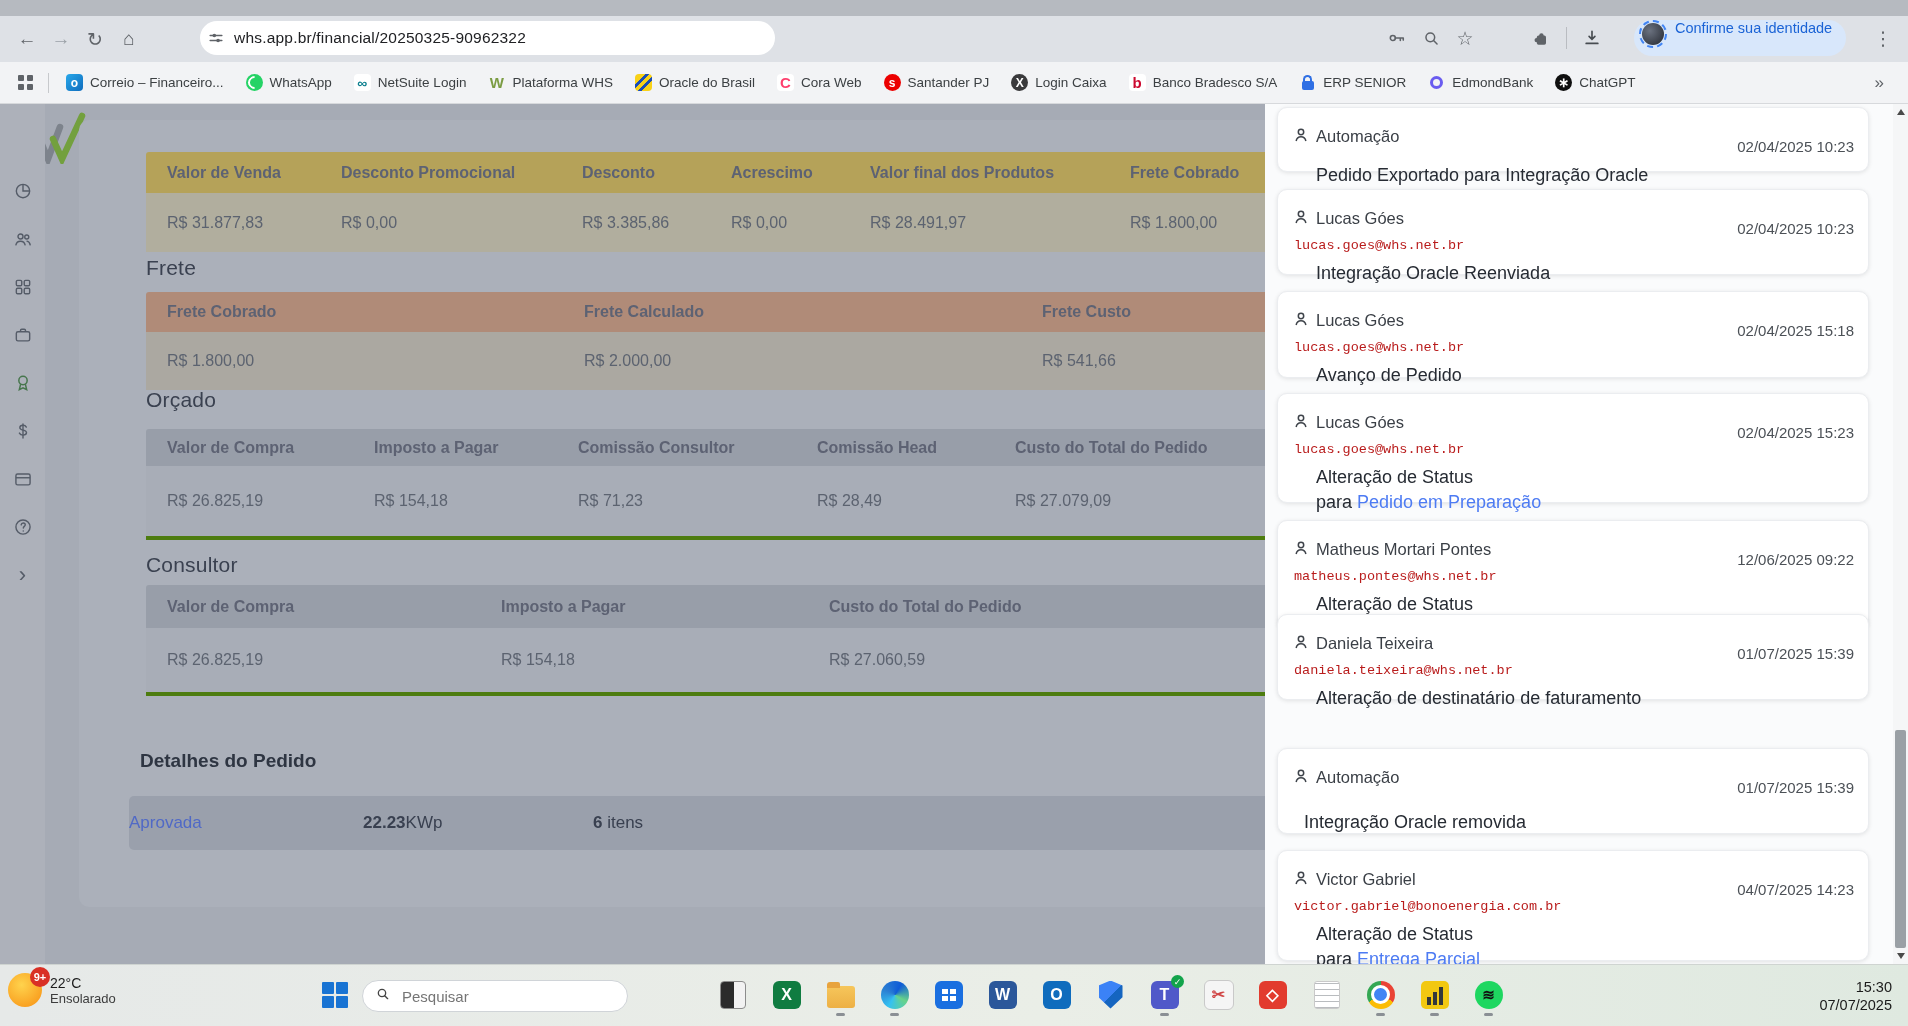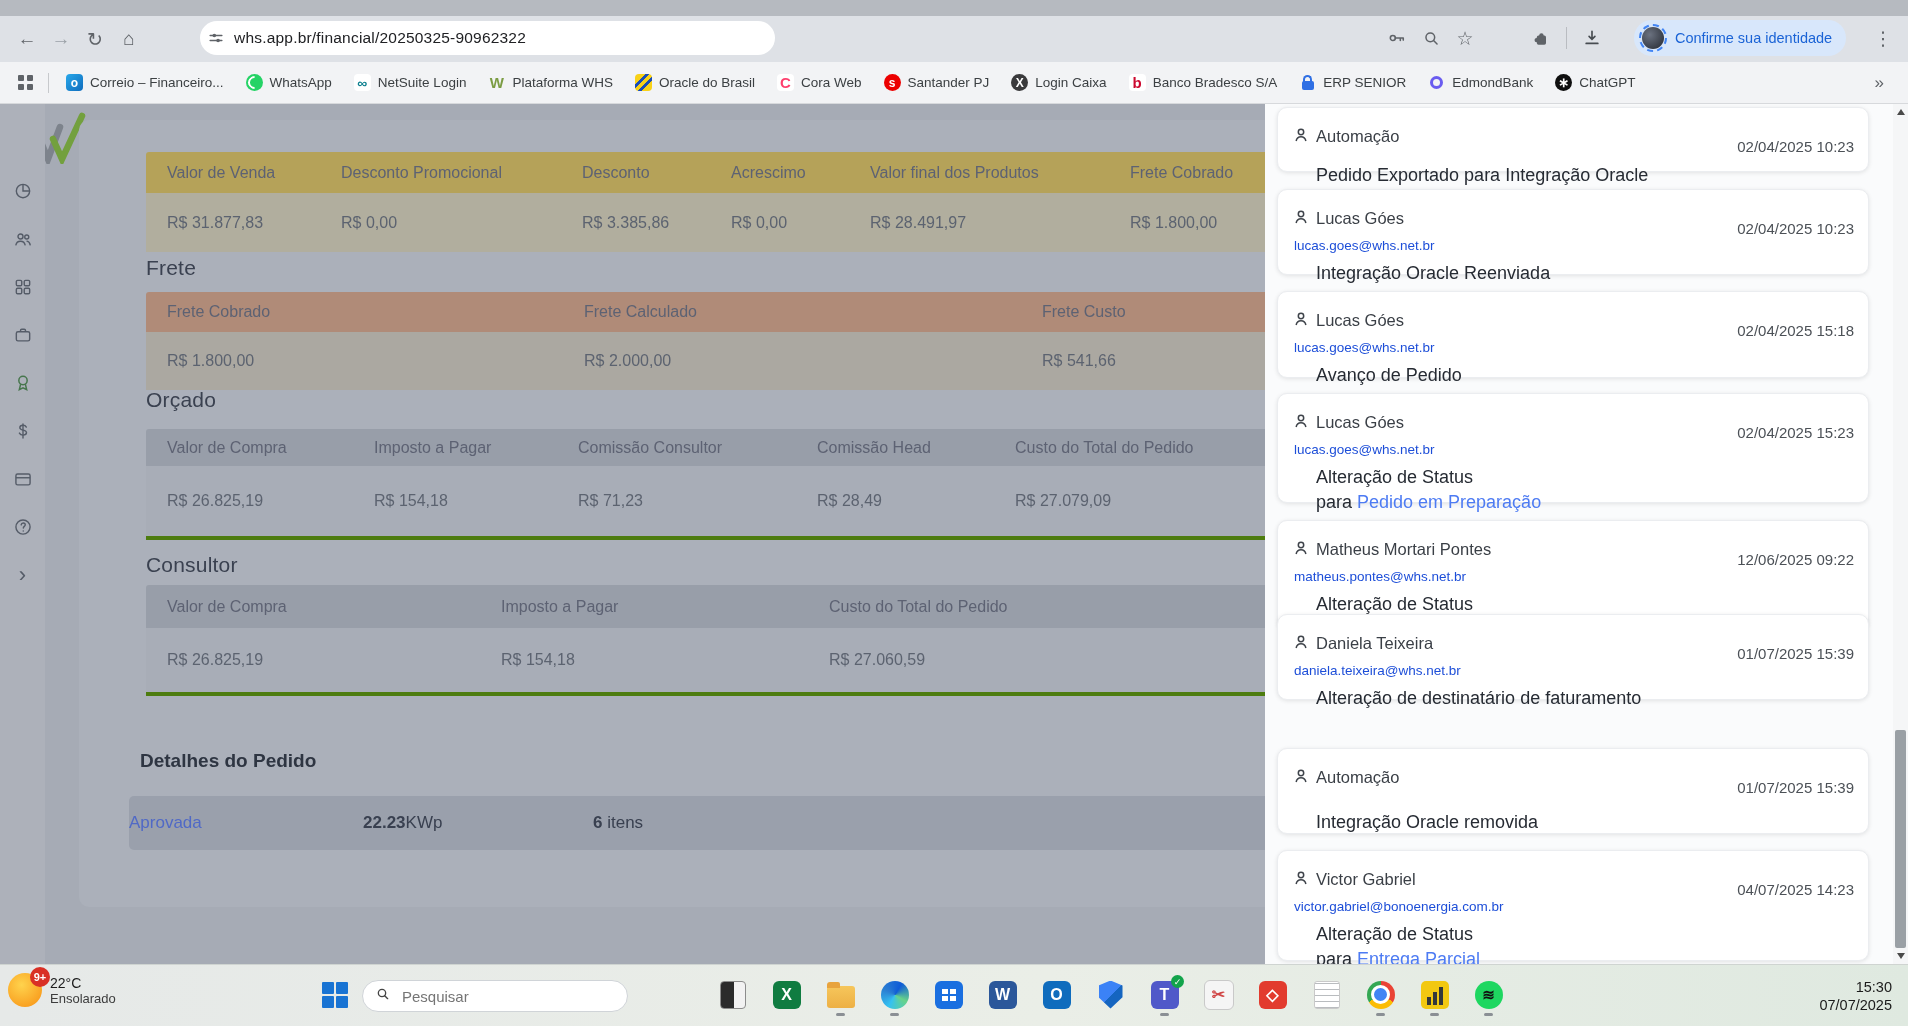--- a/index.html
+++ b/index.html
@@ -11,7 +11,7 @@
   .tbtn{width:34px;height:34px;border-radius:17px;display:flex;align-items:center;justify-content:center;font-size:19px;color:#5f6368;}
   #url-pill{left:200px;top:5px;width:575px;height:34px;background:#ffffff;border-radius:17px;display:flex;align-items:center;padding:0 6px;box-sizing:border-box;}
   #url-text{font-size:15.5px;color:#202124;margin-left:8px;letter-spacing:.2px;}
-  #profile-pill{left:1634px;top:4px;height:36px;background:#d8e7fb;border-radius:18px;display:flex;align-items:center;padding:0 14px 0 5px;gap:8px;}
+  #profile-pill{left:1634px;top:4px;height:36px;background:#d8e7fb;border-radius:18px;display:flex;align-items:flex-start;padding:0 14px 0 5px;gap:8px;}
   #profile-label{color:#1a63d6;font-size:14.5px;}
   .avatar-wrap{width:28px;height:28px;border-radius:50%;border:2px dashed #4285f4;display:flex;align-items:center;justify-content:center;box-sizing:border-box;}
   .avatar{width:22px;height:22px;border-radius:50%;background:radial-gradient(circle at 35% 35%,#6b7280,#23272e);}

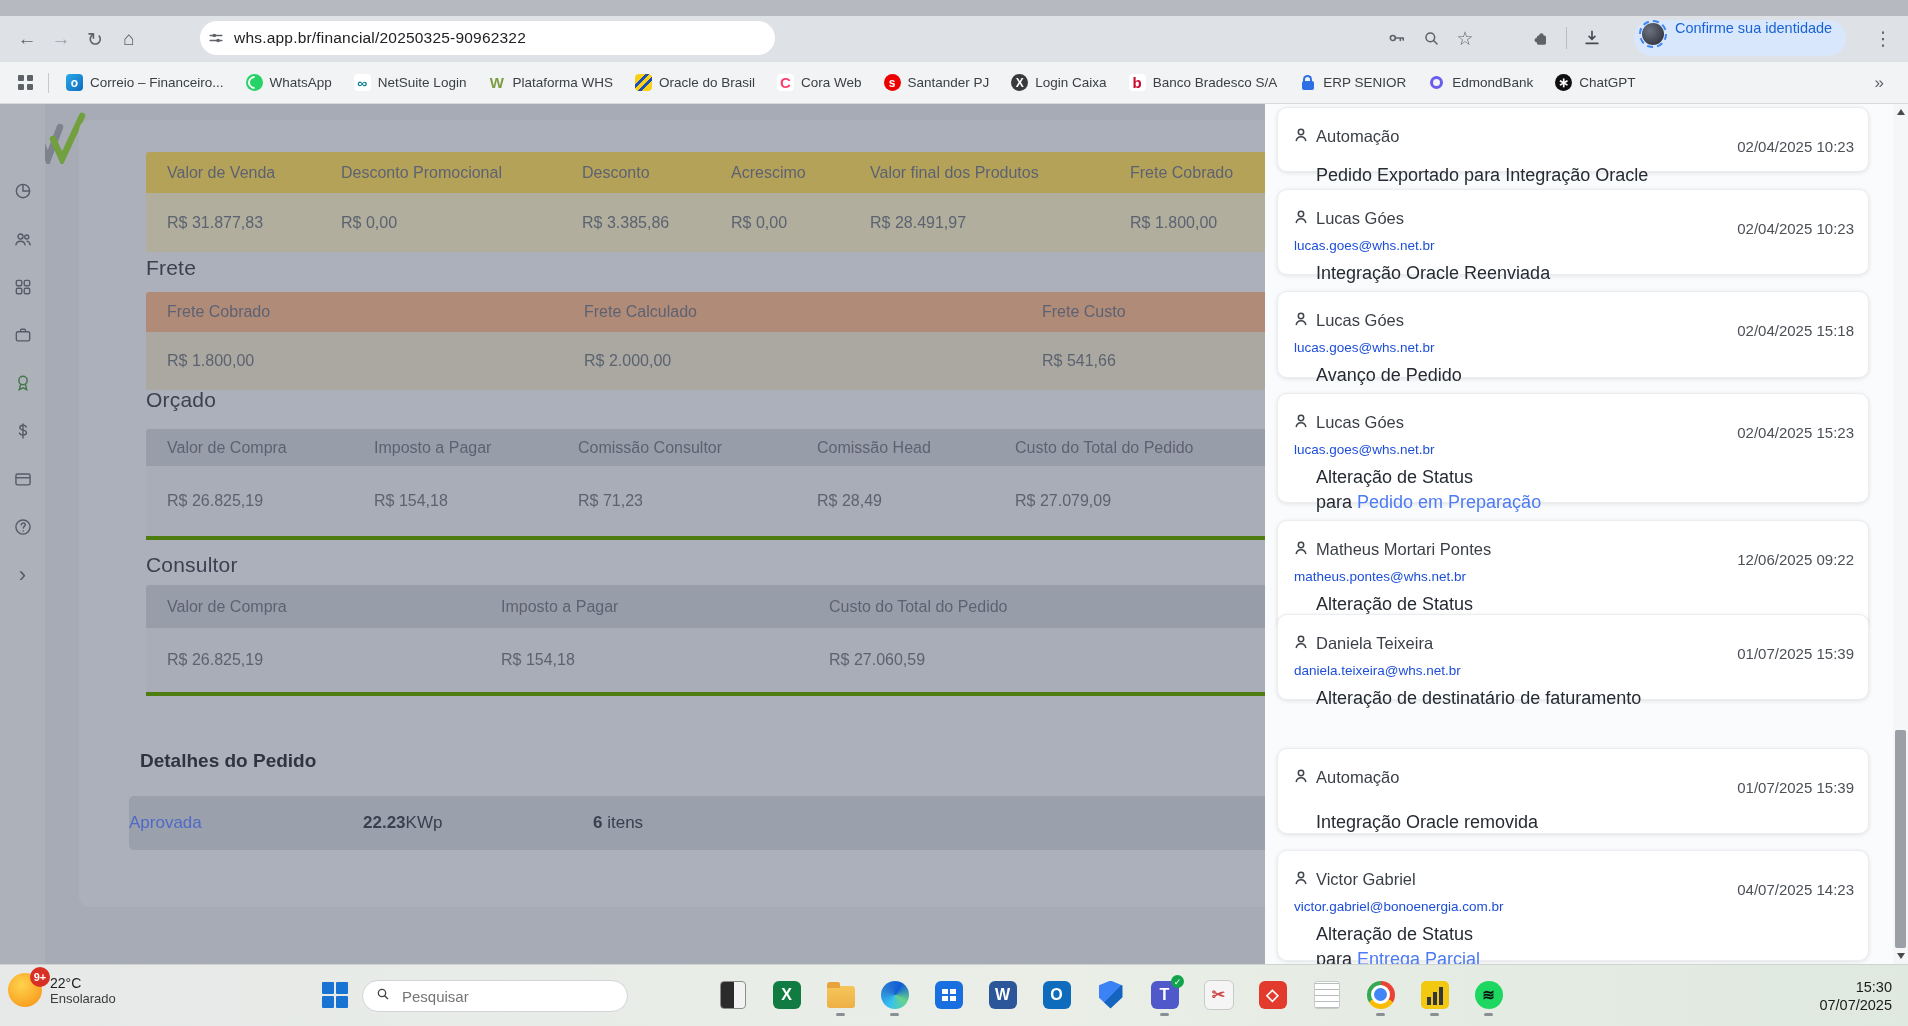--- a/index.html
+++ b/index.html
@@ -37,7 +37,7 @@
   .ttl{position:absolute;left:146px;font-size:21px;color:#3a4150;font-weight:500;letter-spacing:.2px;}
   .t-head,.t-row{position:absolute;left:146px;width:1180px;display:grid;align-items:center;}
   .t-head div,.t-row div{padding-left:21px;white-space:nowrap;overflow:hidden;}
-  .t-head{font-size:16px;color:#5d6273;font-weight:400;}
+  .t-head{font-size:16px;color:#5d6273;font-weight:700;}
   .t-row{font-size:16px;color:#5c6370;}
   .gold{background:#b5a259;border-radius:3px 3px 0 0;}
   .khaki{background:#b1ae9e;}

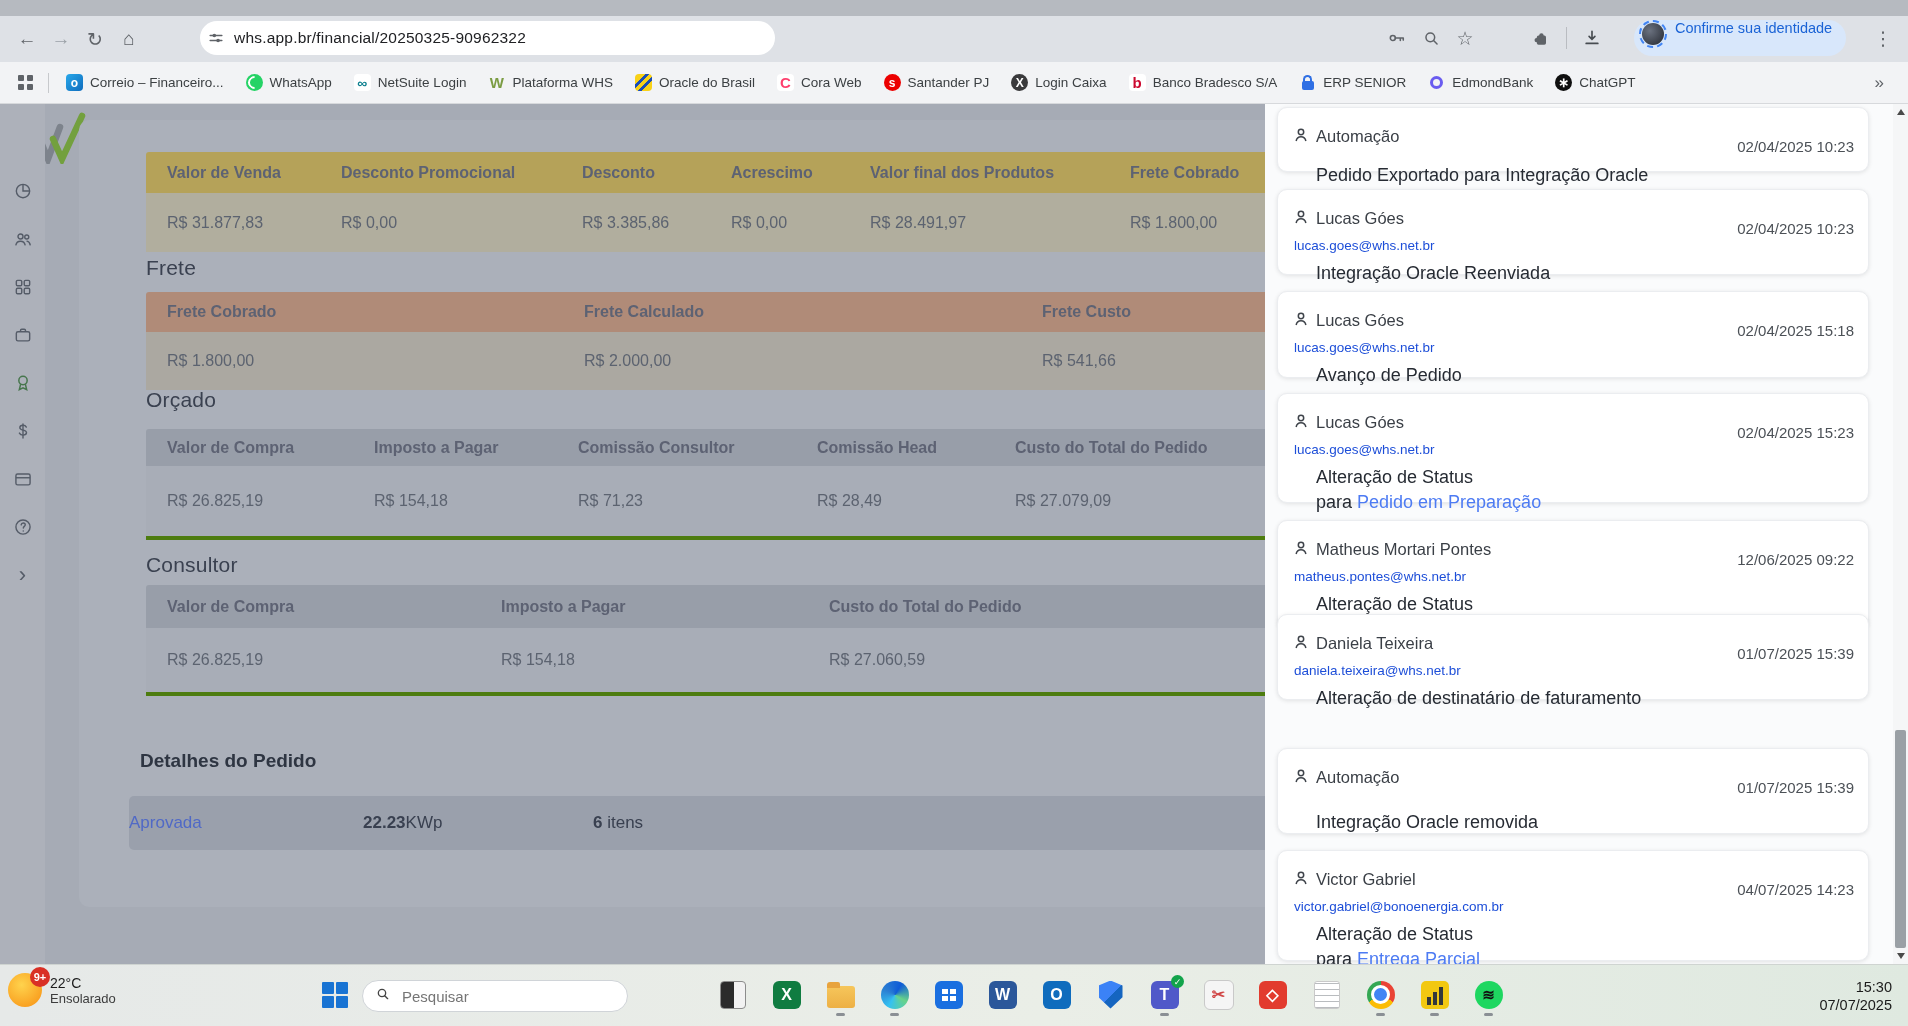--- a/index.html
+++ b/index.html
@@ -56,7 +56,7 @@
   .card-head{display:flex;align-items:center;gap:6px;}
   .card-name{font-size:16.5px;color:#3a3f46;}
   .card-time{margin-left:auto;font-size:15px;color:#4c5157;margin-top:20px;}
-  .card-email{font-size:13.5px;color:#1d4ed8;margin:1px 0 0 2px;}
+  .card-email{font-size:13.5px;color:#b91c1c;margin:1px 0 0 2px;font-family:Liberation Mono, monospace;}
   .card-body{font-size:18px;color:#262b33;margin:8px 0 2px 24px;line-height:25px;}
   .lnk{color:#4d7bf3;}
   

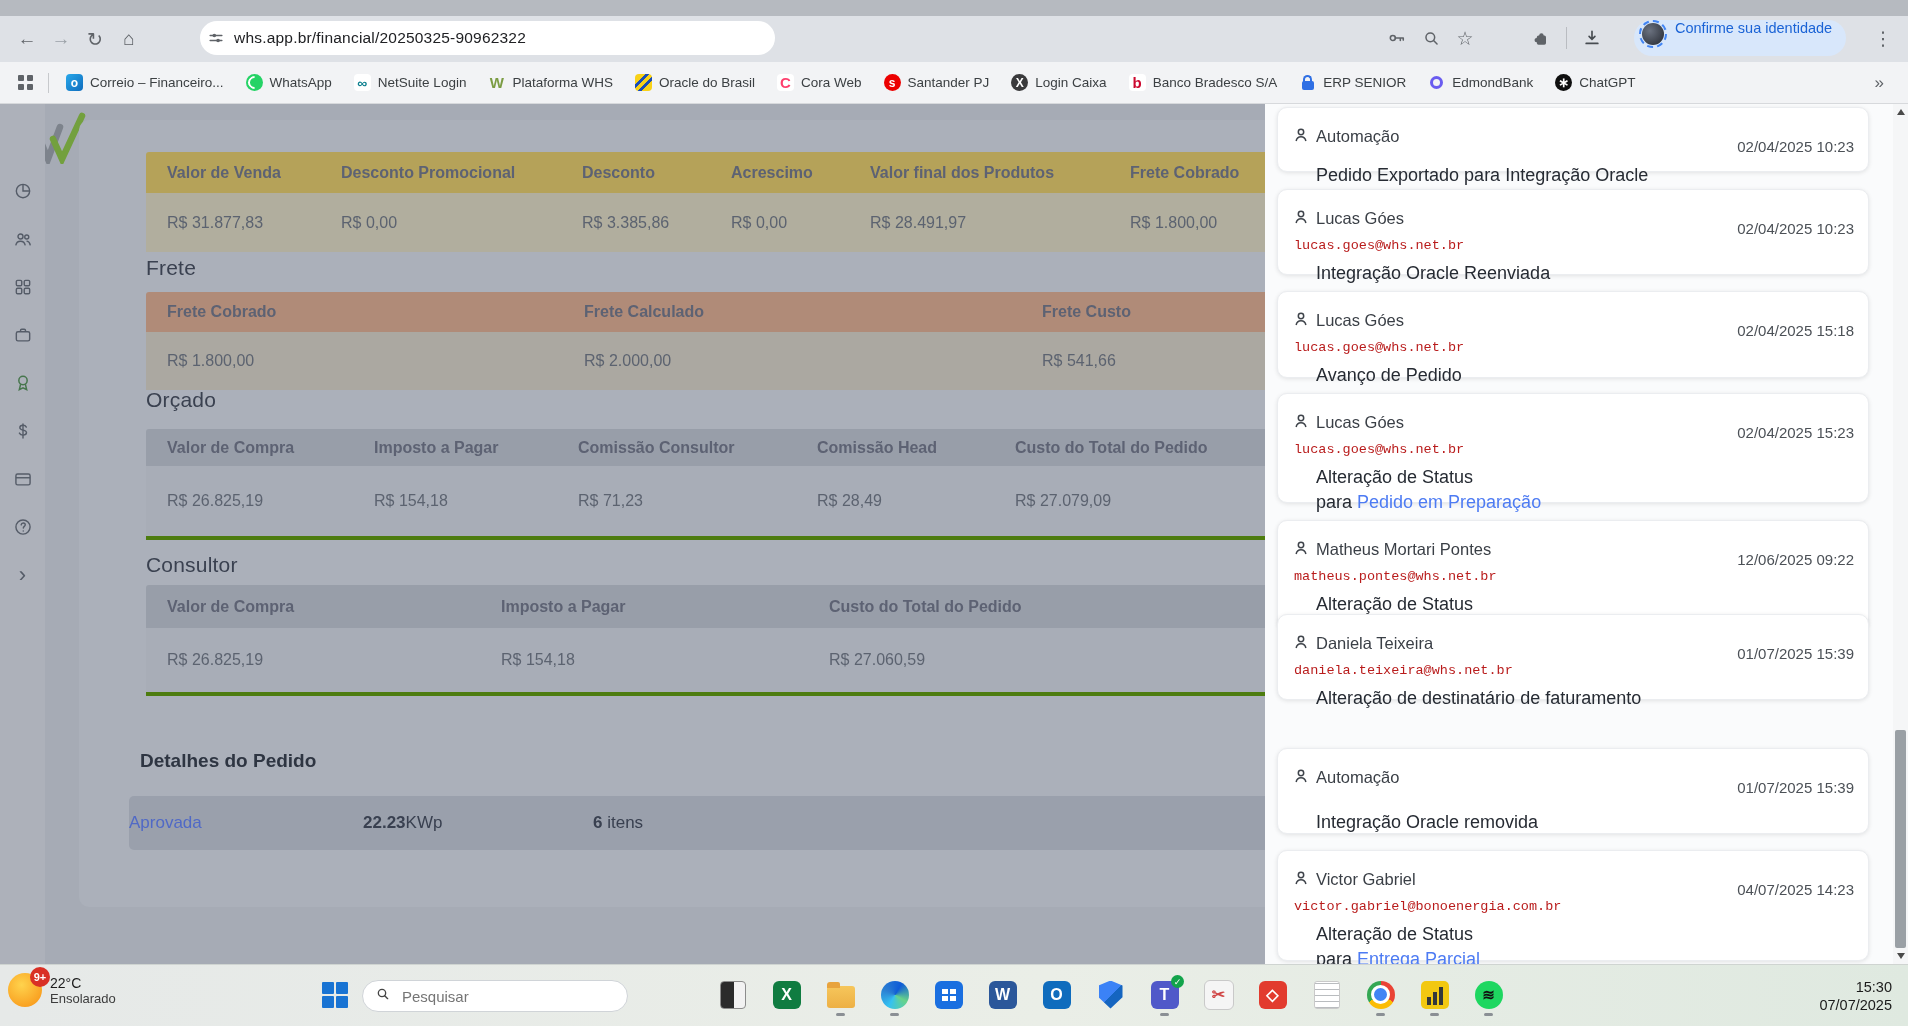--- a/index.html
+++ b/index.html
@@ -464,7 +464,7 @@
         <span class="card-name">Automação</span>
         <span class="card-time">01/07/2025 15:39</span>
       </div>
-      <div class="card-body" style="margin-top:14px;">Integração Oracle removida</div>
+      <div class="card-body" style="margin-top:14px;margin-left:12px;">Integração Oracle removida</div>
     </div>
 
     <div class="card" style="top:746px;height:111px;">

